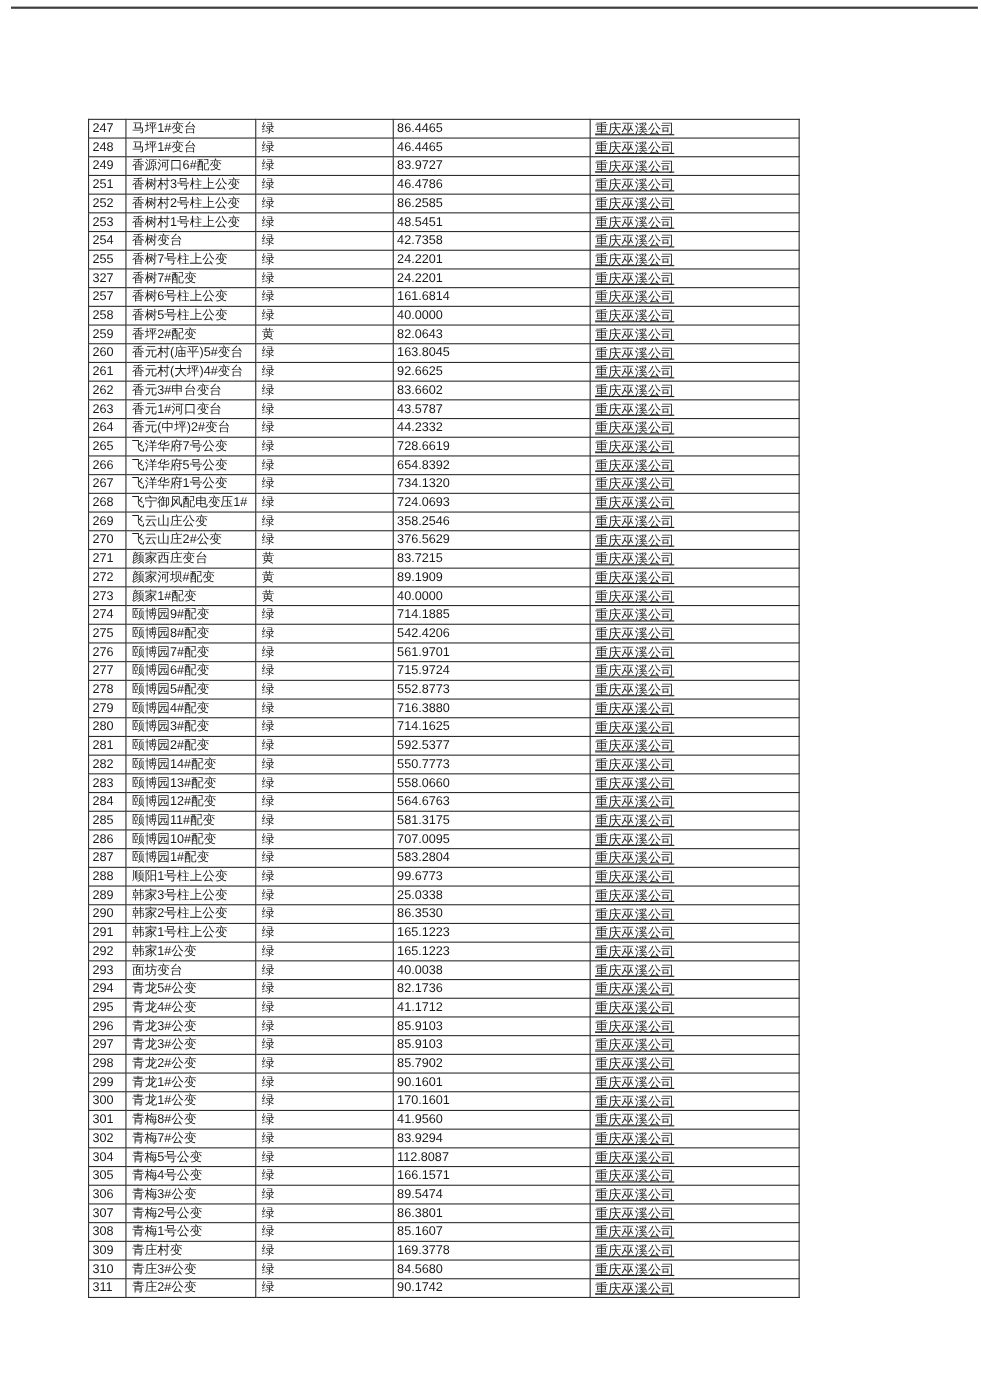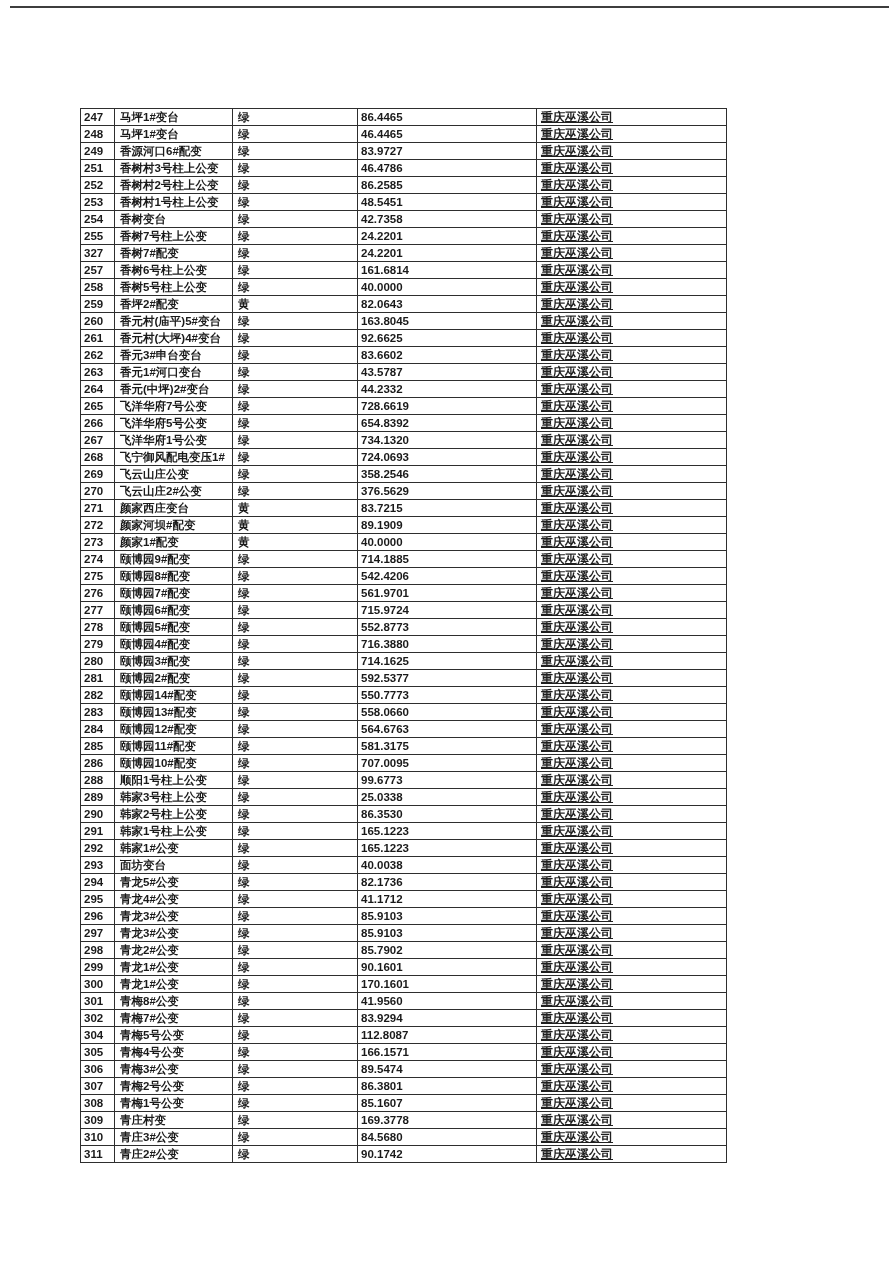--- a/index.html
+++ b/index.html
@@ -30,7 +30,6 @@
     width: 646px;
     border-collapse: collapse;
     table-layout: fixed;
-    font-weight: bold;
   }
   .data-table td {
     border: 1px solid #2e2e2e;

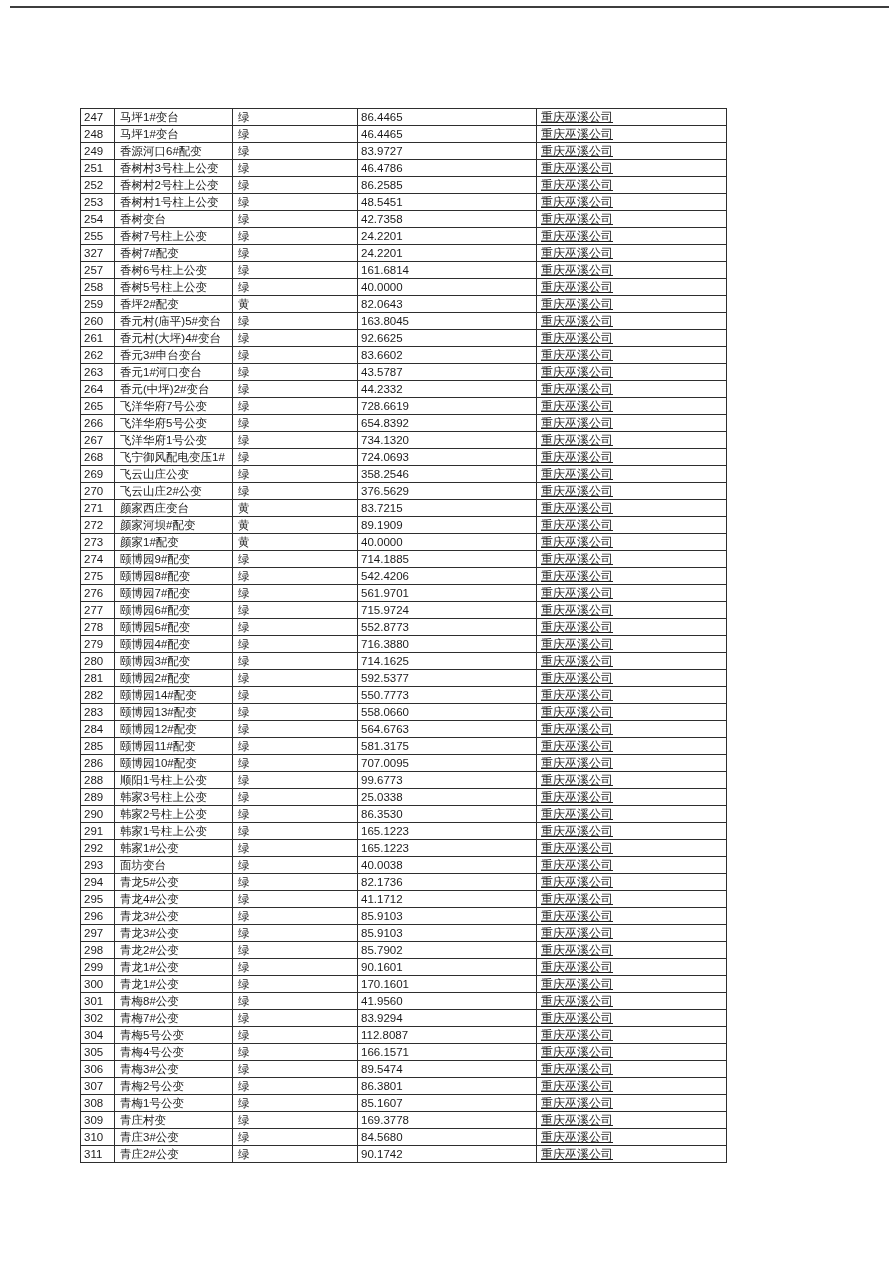--- a/index.html
+++ b/index.html
@@ -460,6 +460,15 @@
     </td>
   </tr>
 
+  <tr>
+    <td class="no-cell">287</td>
+    <td class="name-cell">颐博园1#配变</td>
+    <td class="stat-cell">绿</td>
+    <td class="val-cell">583.2804</td>
+    <td class="comp-cell">
+      <span class="company-link">重庆巫溪公司</span>
+    </td>
+  </tr>
 
   <tr>
     <td class="no-cell">288</td>

